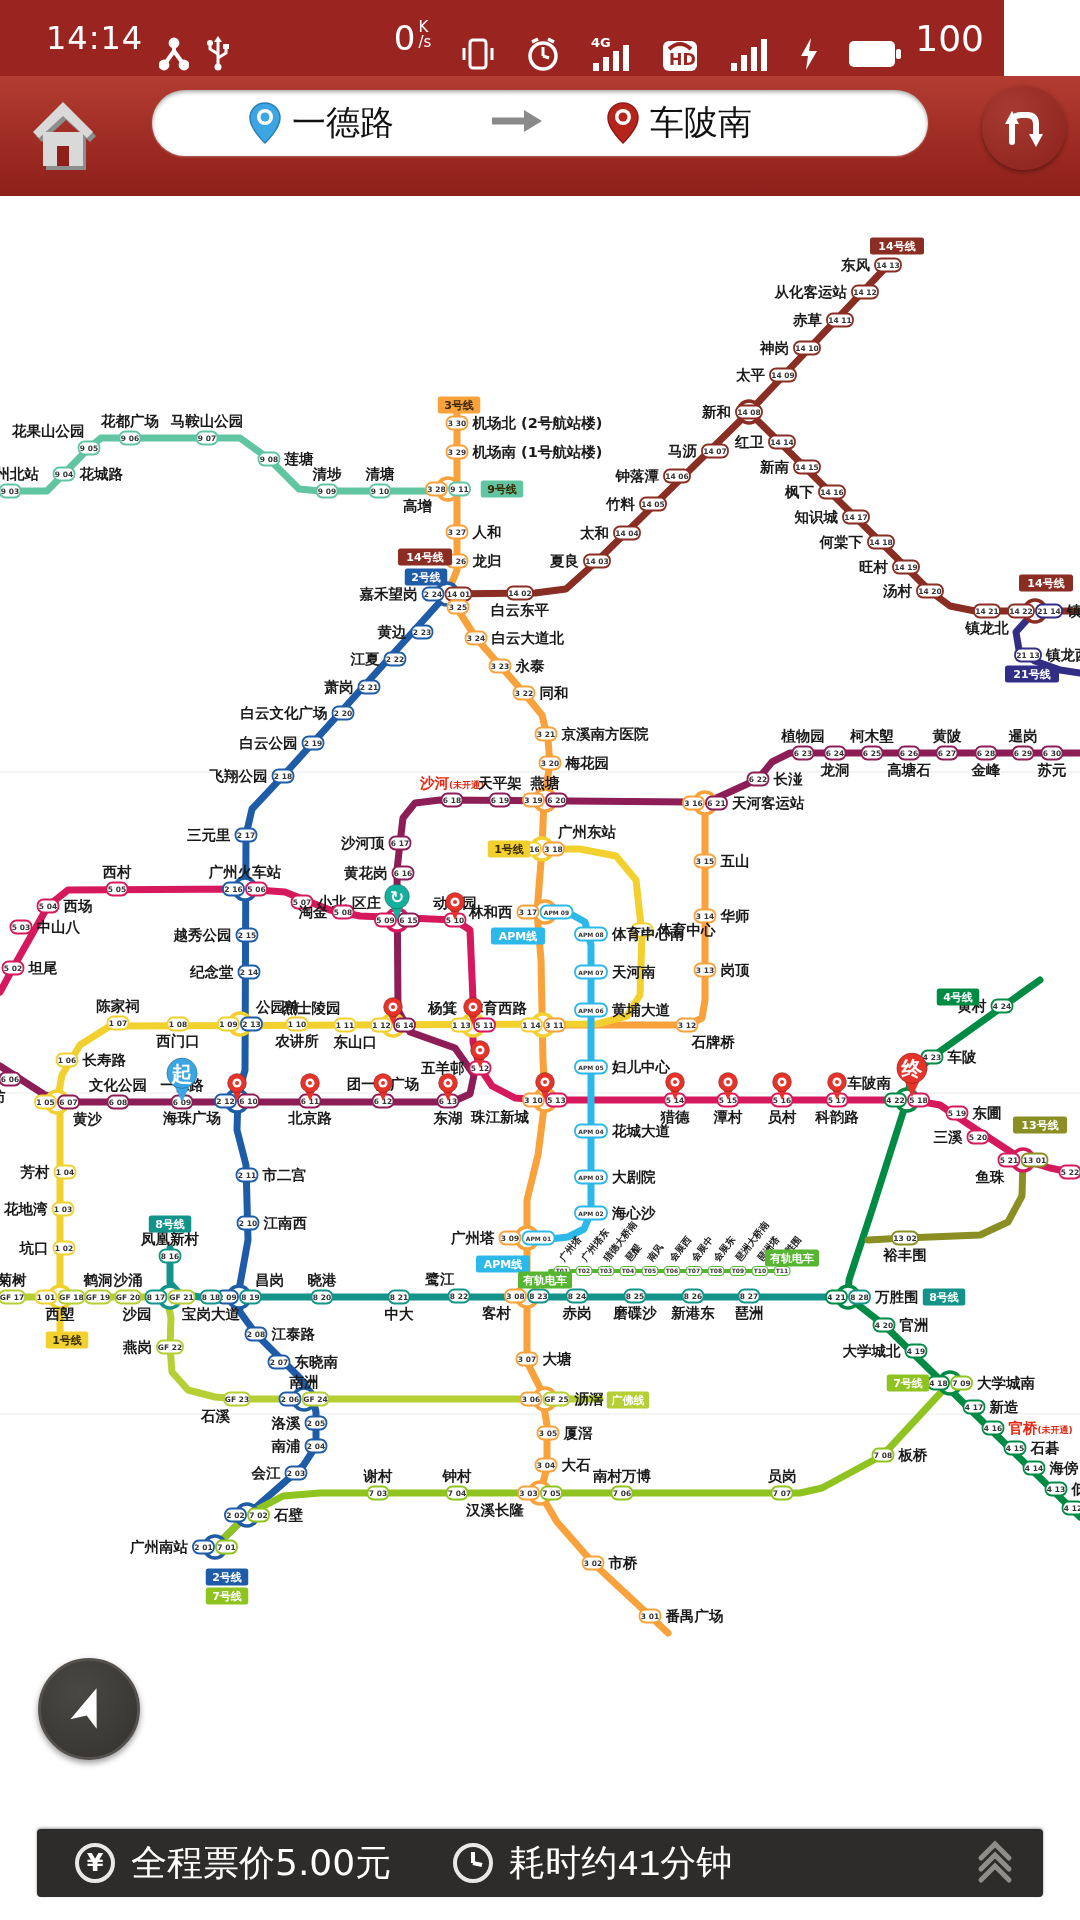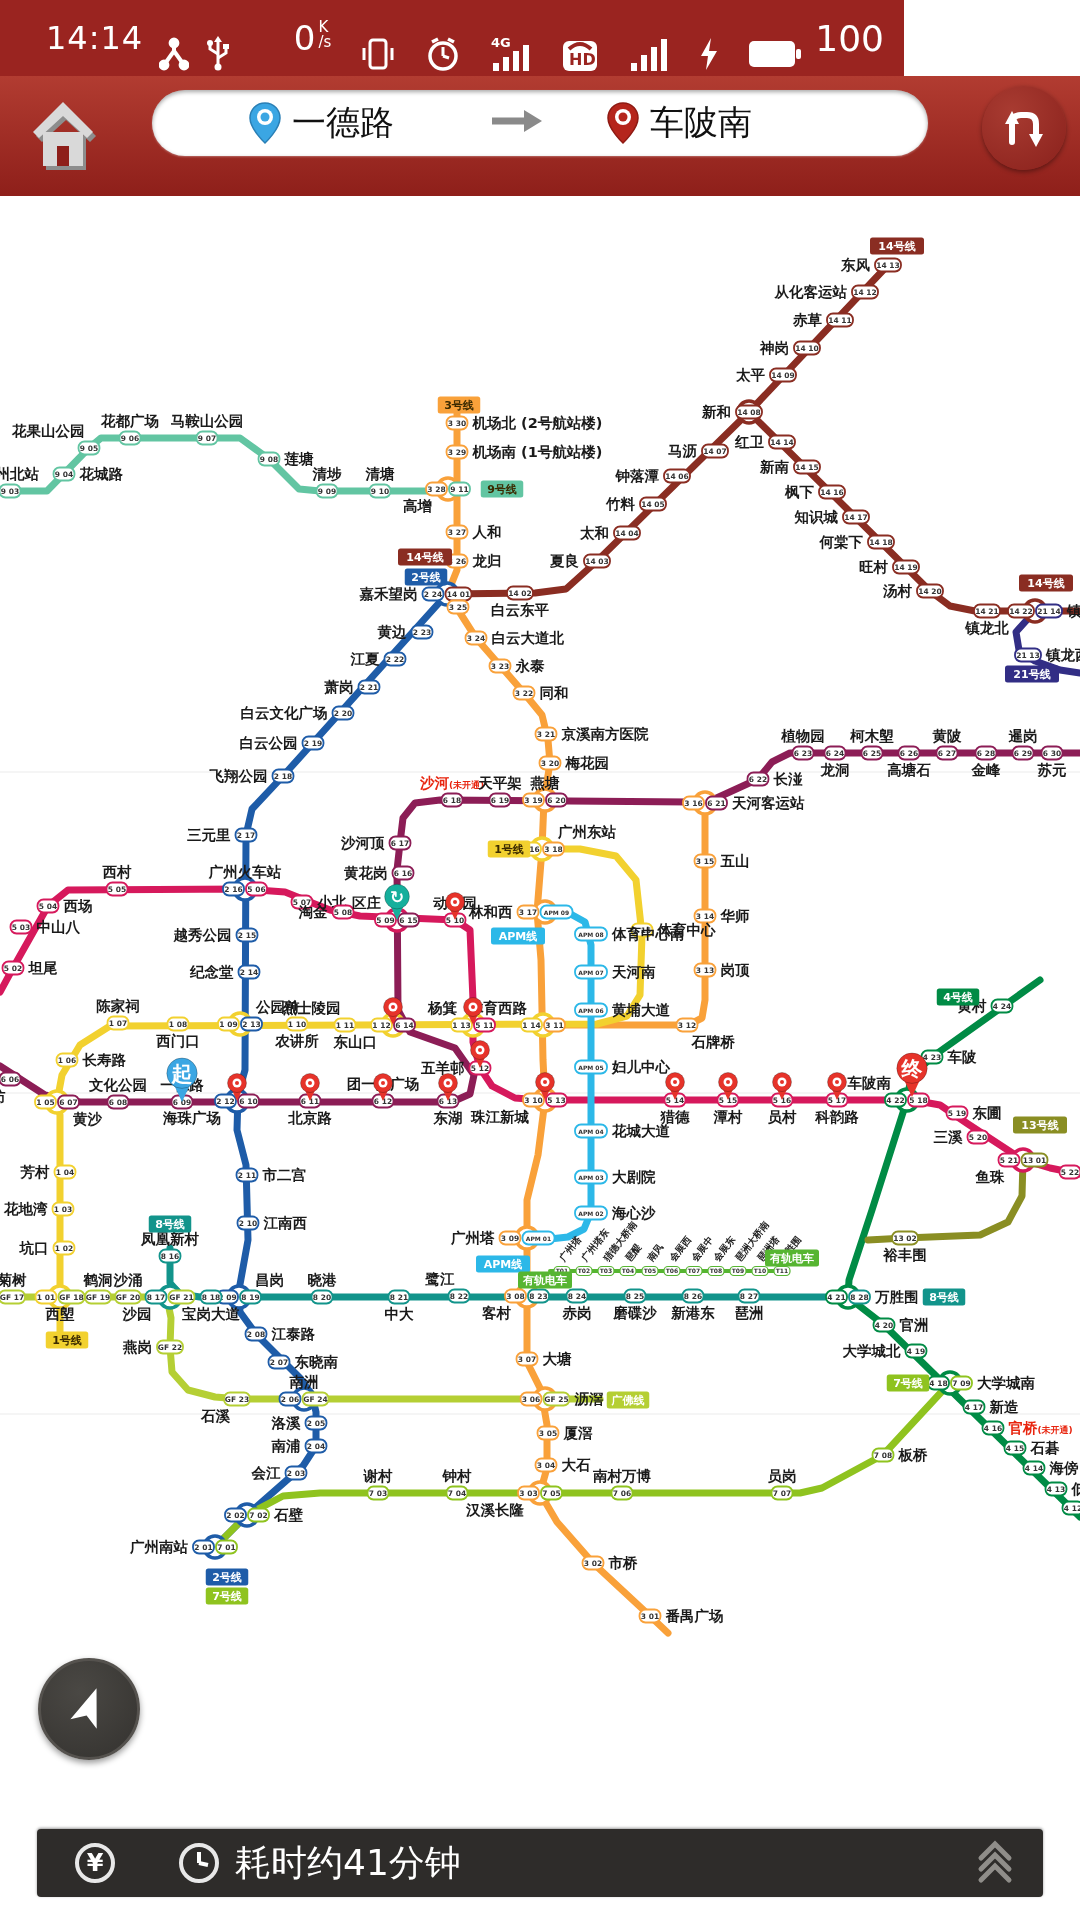--- a/index.html
+++ b/index.html
@@ -6,7 +6,7 @@
   body{width:1080px;height:1920px;position:relative;overflow:hidden;background:#fff;
        font-family:"DejaVu Sans","Liberation Sans",sans-serif;}
   
-  #statusbar{position:absolute;left:0;top:0;width:904px;height:76px;background:#9a2420;
+  #statusbar{position:absolute;left:0;top:0;width:1004px;height:76px;background:#9a2420;
     color:#fff;display:flex;align-items:center;z-index:30;}
   #statusbar .time{font-size:32px;margin-left:46px;letter-spacing:1px;}
   .sicon{margin-left:16px;display:flex;align-items:center;margin-top:32px;}

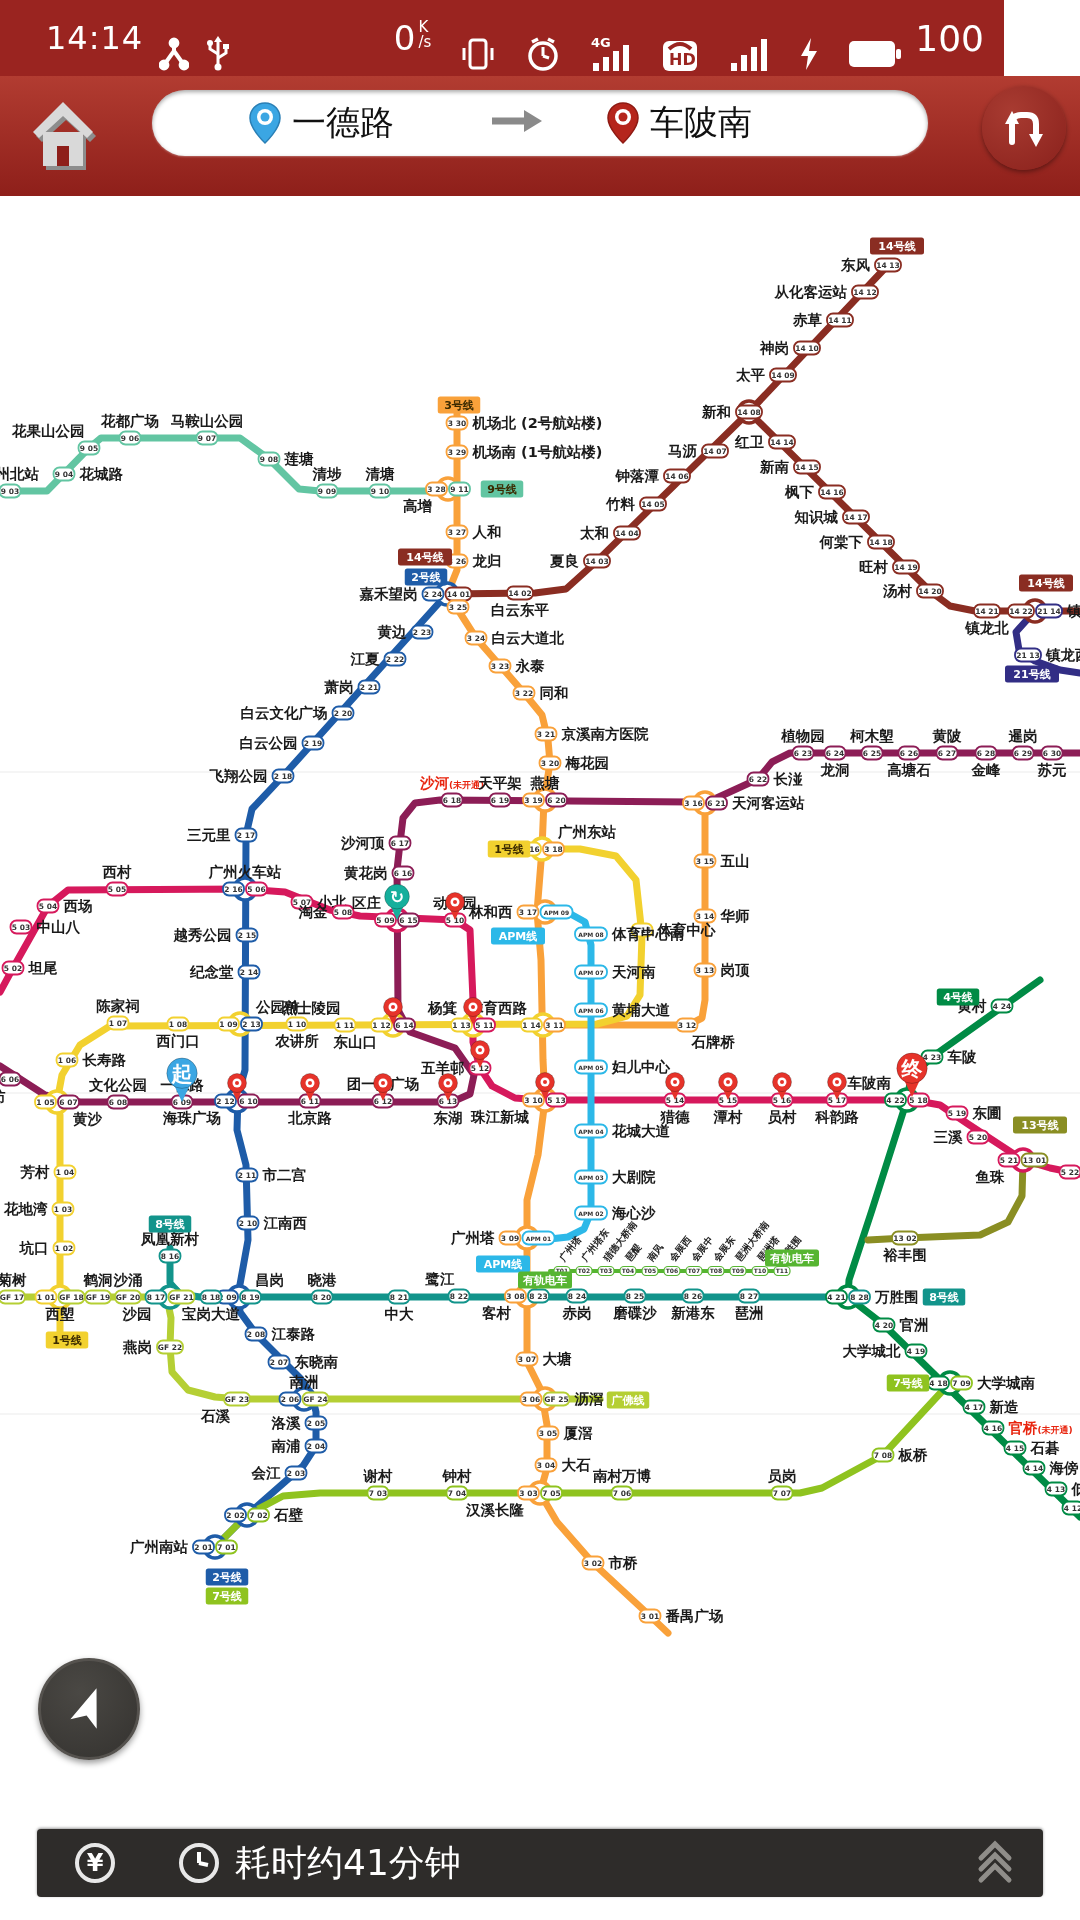--- a/index.html
+++ b/index.html
@@ -1422,6 +1422,7 @@
         <circle cx="22" cy="22" r="18" fill="none" stroke="#e8e8e8" stroke-width="4"></circle>
         <text x="22" y="30" text-anchor="middle" fill="#fff" font-size="24" font-weight="bold">¥</text>
       </svg>
+    <span>全程票价5.00元</span>
   </div>
   <div class="foot-item" id="time-item">
     <svg width="44" height="44" viewBox="0 0 44 44">

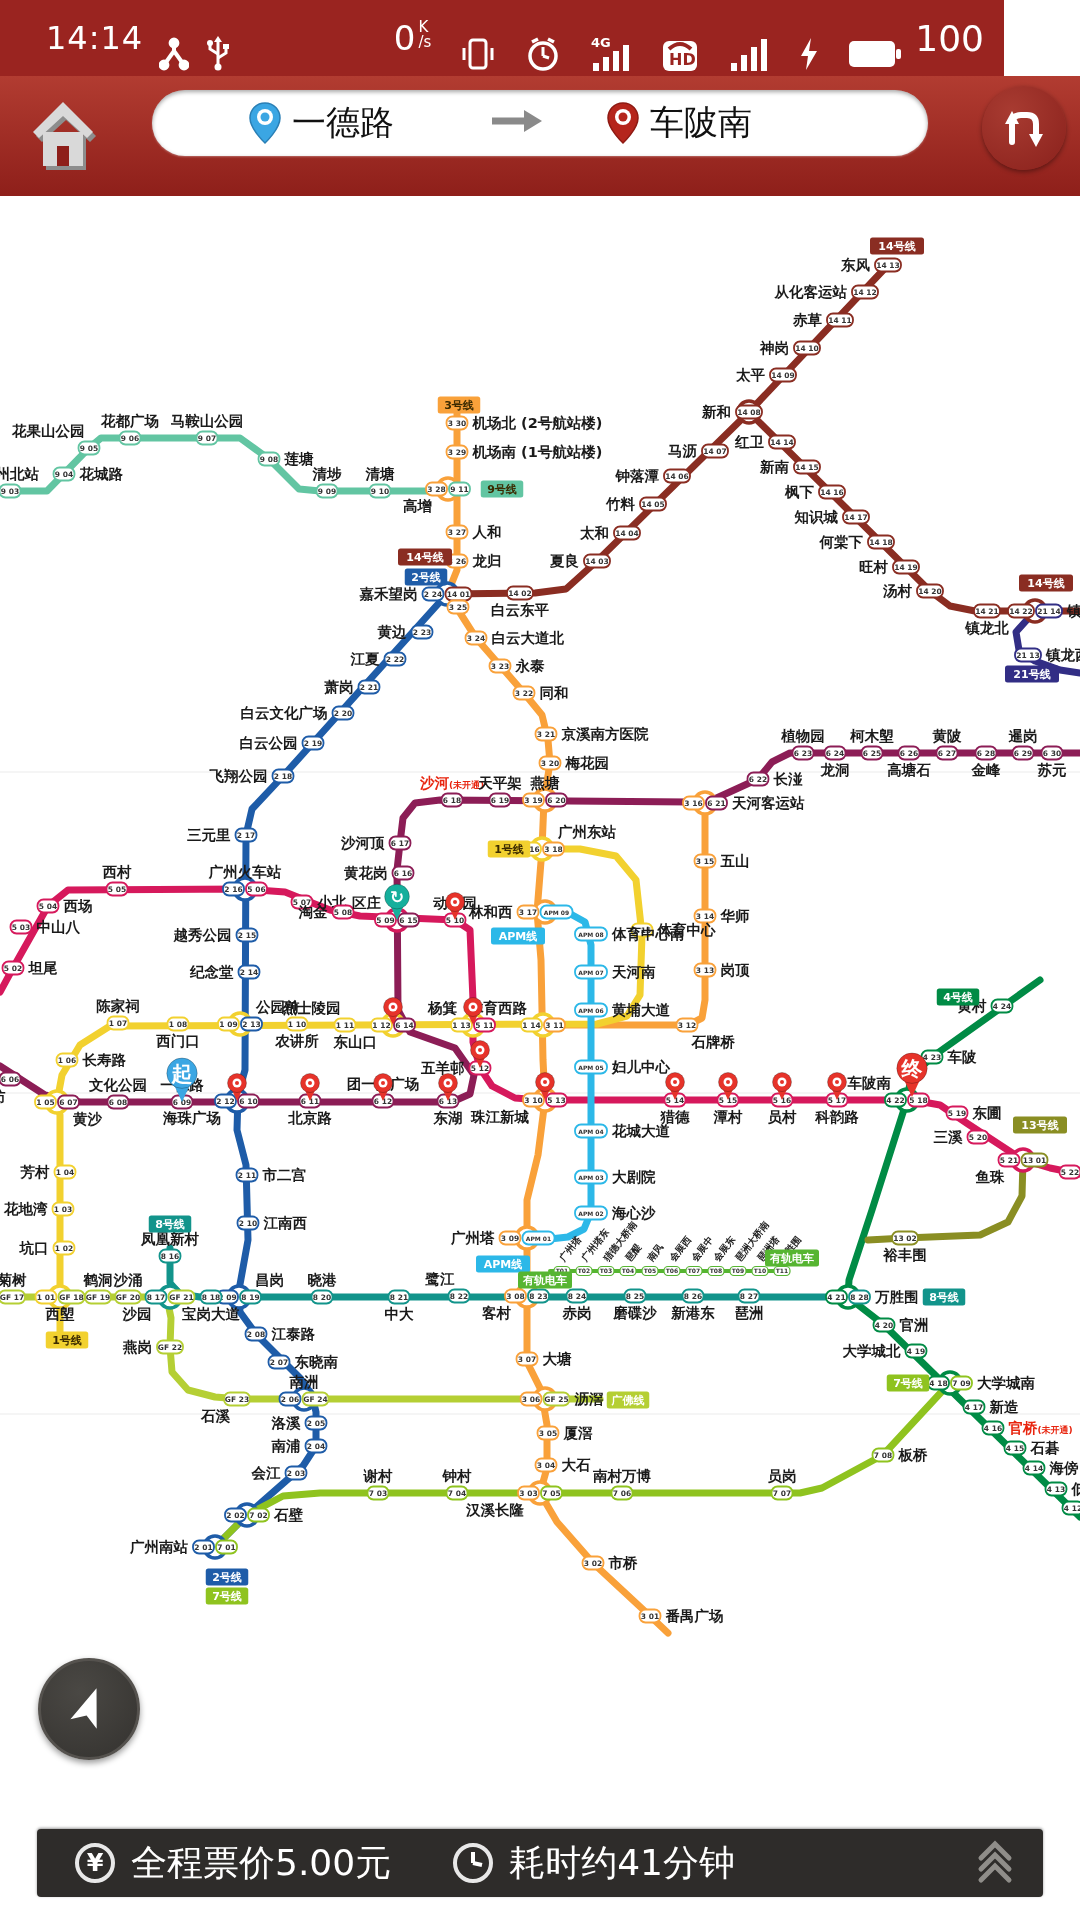--- a/index.html
+++ b/index.html
@@ -41,7 +41,7 @@
     box-shadow:0 -1px 3px rgba(0,0,0,.4);}
   .foot-item{display:flex;align-items:center;gap:14px;font-size:36px;}
   #fare-item{margin-left:36px;}
-  #time-item{margin-left:60px;}
+  #time-item{margin-left:60px;font-family:Liberation Mono, monospace;}
   #expand-btn{margin-left:auto;margin-right:26px;}
 </style>
 </head>

